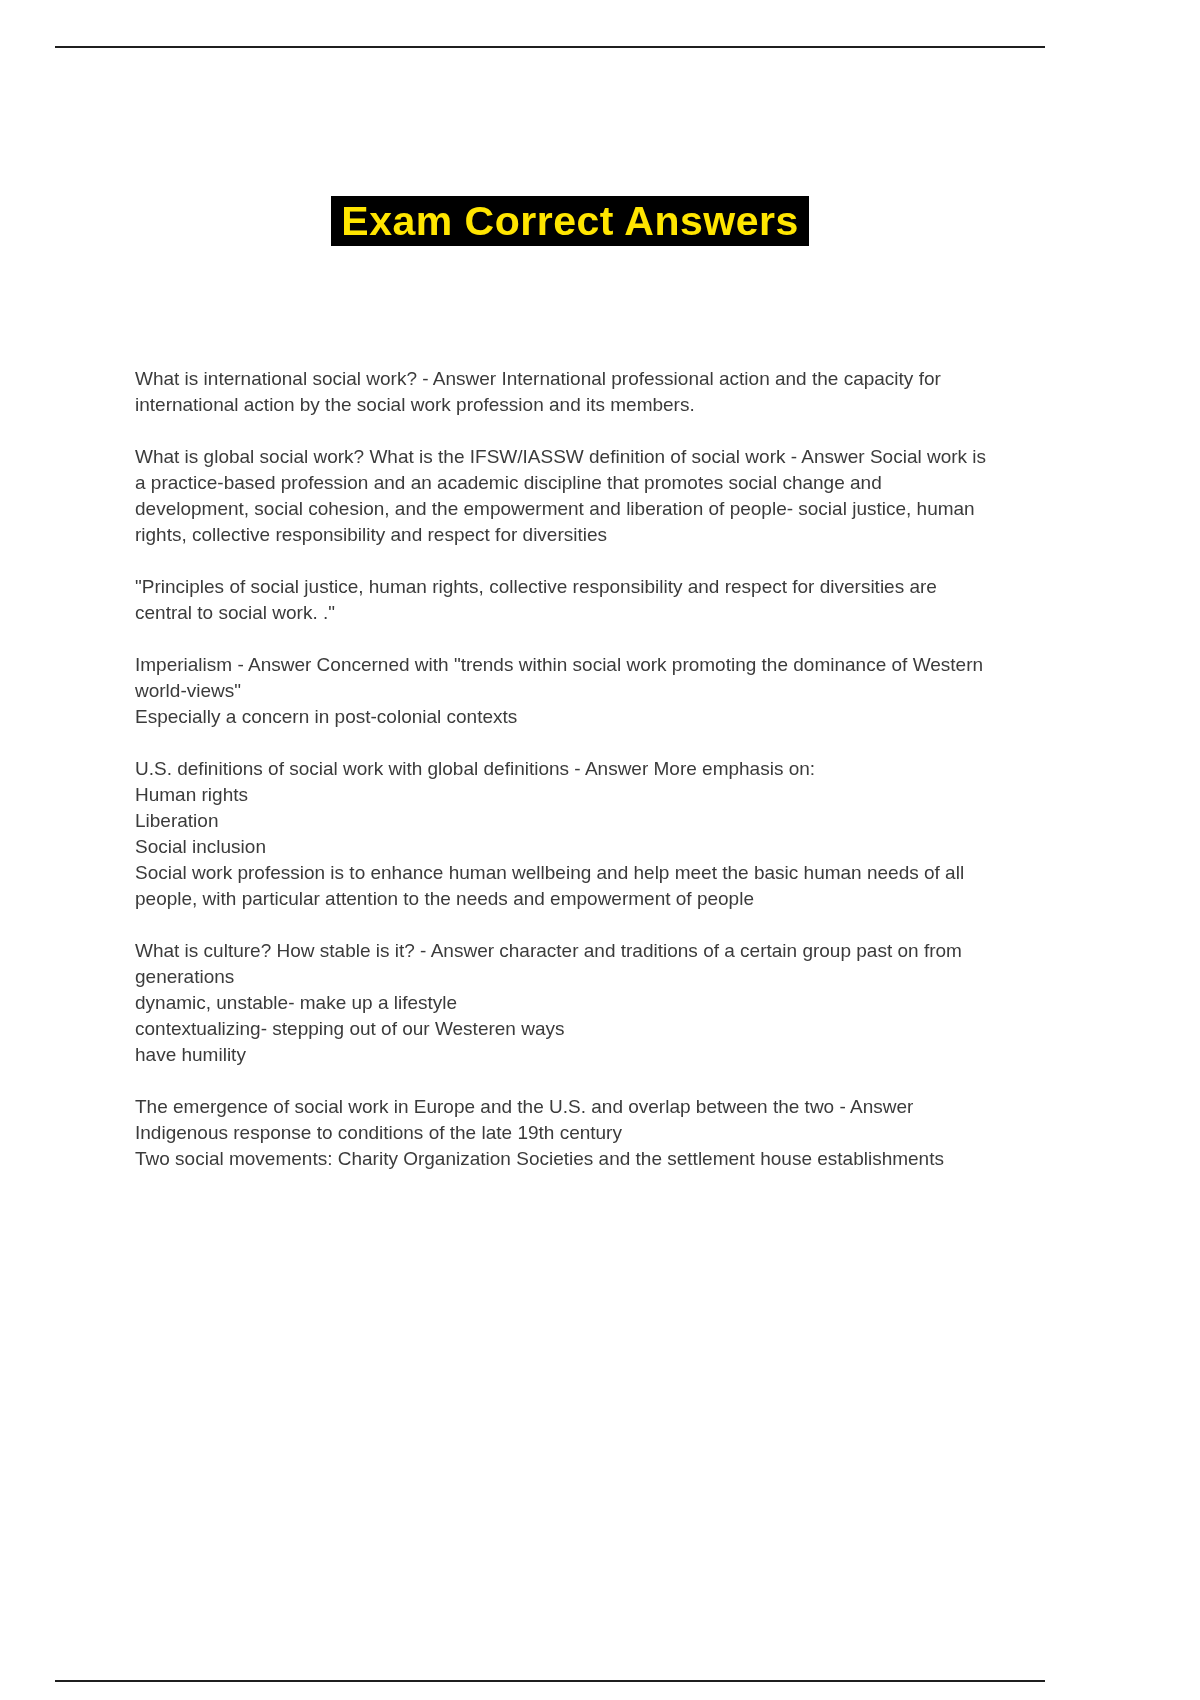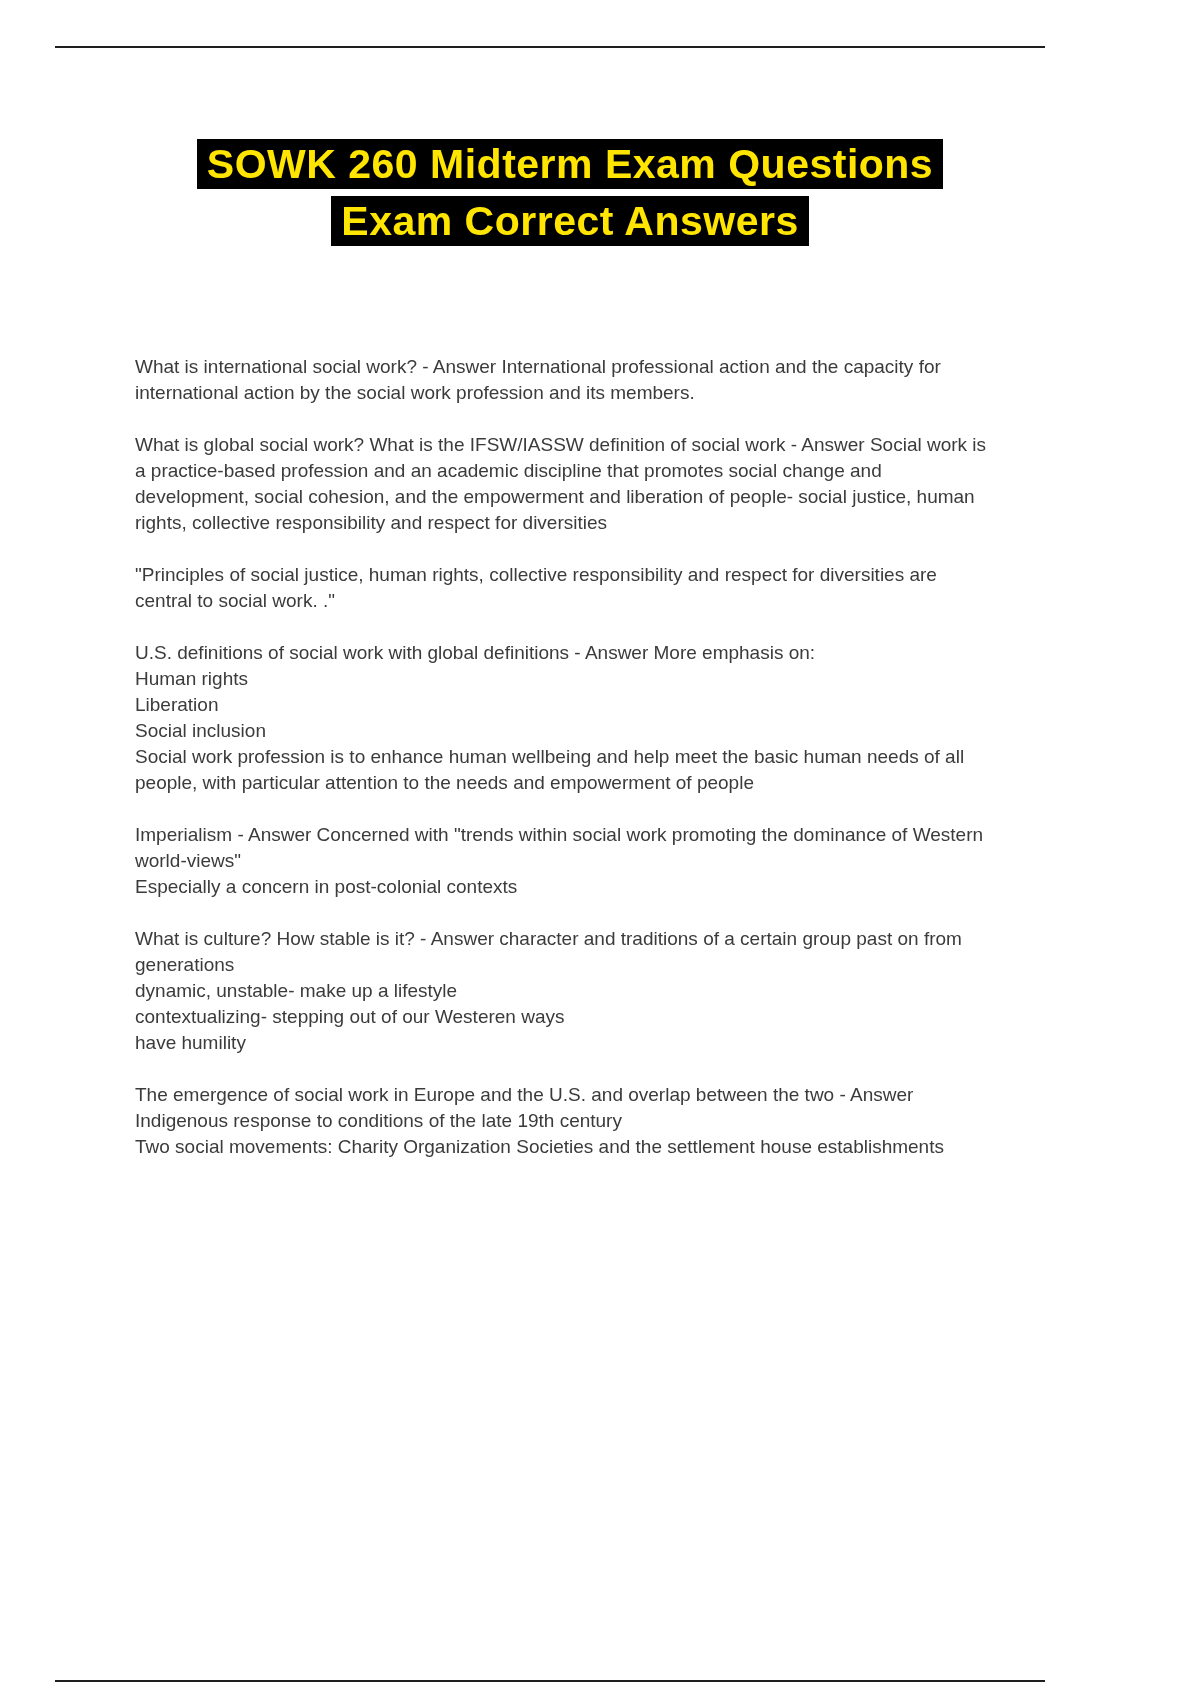--- a/index.html
+++ b/index.html
@@ -63,7 +63,7 @@
   <div class="rule top"></div>
 
   <div class="title-wrap">
-    <span class="title-line">SOWK 260 Midterm Exam Questions</span><br>
+    <br>
     <span class="title-line">Exam Correct Answers</span>
   </div>
 

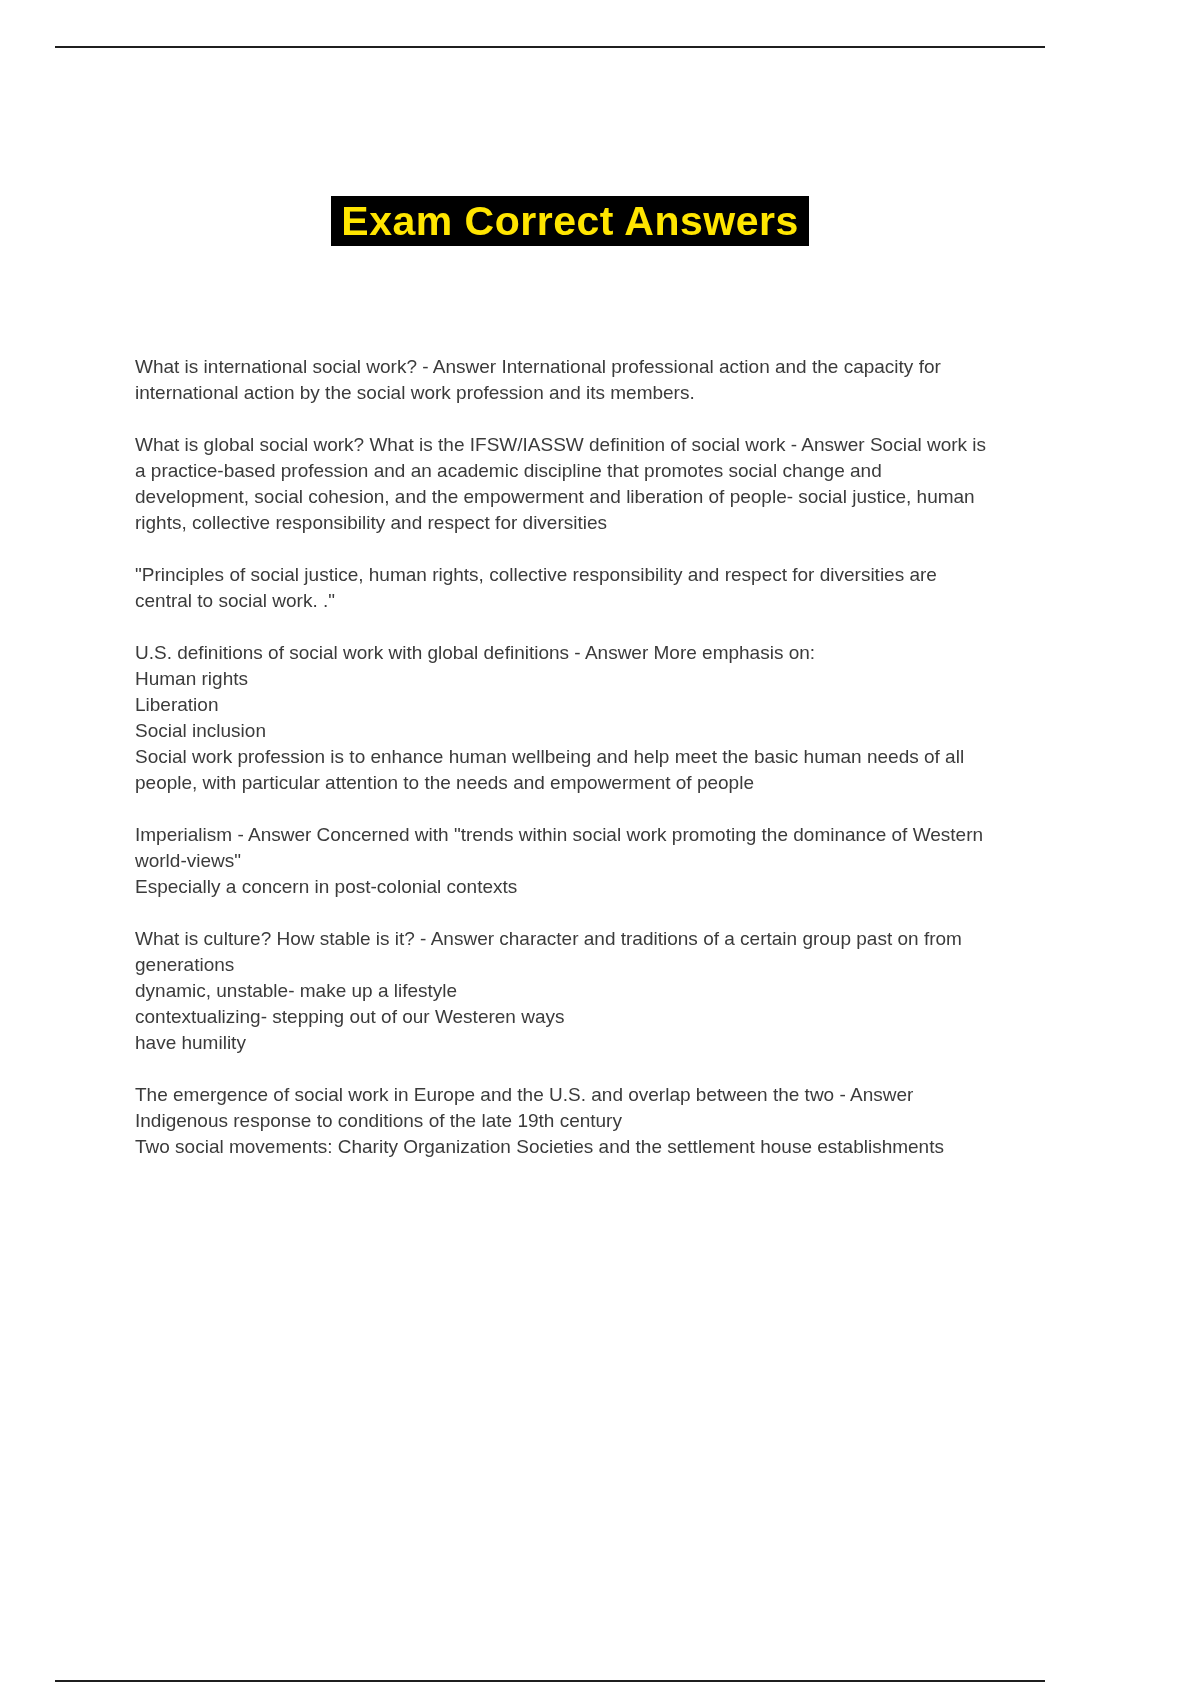--- a/index.html
+++ b/index.html
@@ -51,7 +51,7 @@
     color: #3b3b3b;
   }
   .para {
-    margin: 4px 0 26px 0;
+    margin: 16px 0 26px 0;
     white-space: pre-line;
   }
 </style>

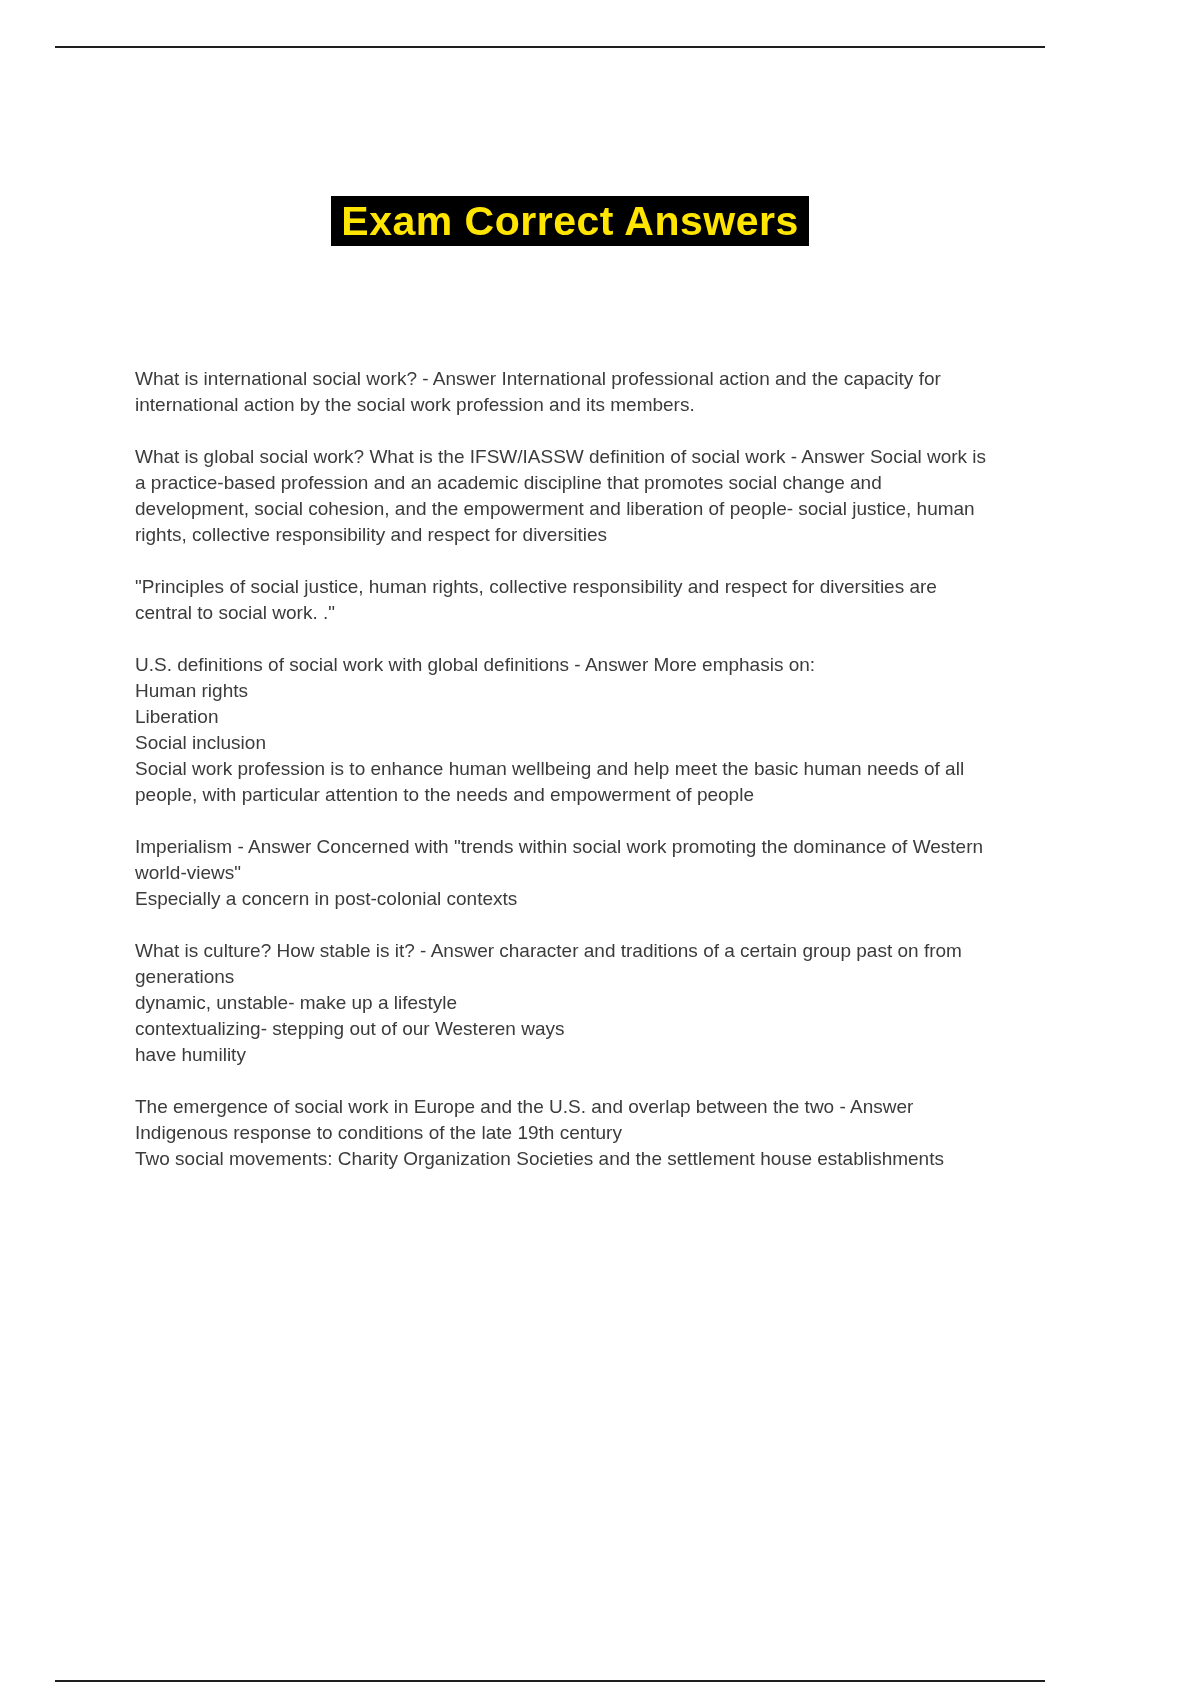--- a/index.html
+++ b/index.html
@@ -71,13 +71,13 @@
     <p class="para">What is international social work? - Answer International professional action and the capacity for international action by the social work profession and its members.</p>
     <p class="para">What is global social work? What is the IFSW/IASSW definition of social work - Answer Social work is a practice-based profession and an academic discipline that promotes social change and development, social cohesion, and the empowerment and liberation of people- social justice, human rights, collective responsibility and respect for diversities</p>
     <p class="para">"Principles of social justice, human rights, collective responsibility and respect for diversities are central to social work. ."</p>
+    <p class="para">Imperialism - Answer Concerned with "trends within social work promoting the dominance of Western world-views"
+Especially a concern in post-colonial contexts</p>
     <p class="para">U.S. definitions of social work with global definitions - Answer More emphasis on:
 Human rights
 Liberation
 Social inclusion
 Social work profession is to enhance human wellbeing and help meet the basic human needs of all people, with particular attention to the needs and empowerment of people</p>
-    <p class="para">Imperialism - Answer Concerned with "trends within social work promoting the dominance of Western world-views"
-Especially a concern in post-colonial contexts</p>
     <p class="para">What is culture? How stable is it? - Answer character and traditions of a certain group past on from generations
 dynamic, unstable- make up a lifestyle
 contextualizing- stepping out of our Westeren ways

